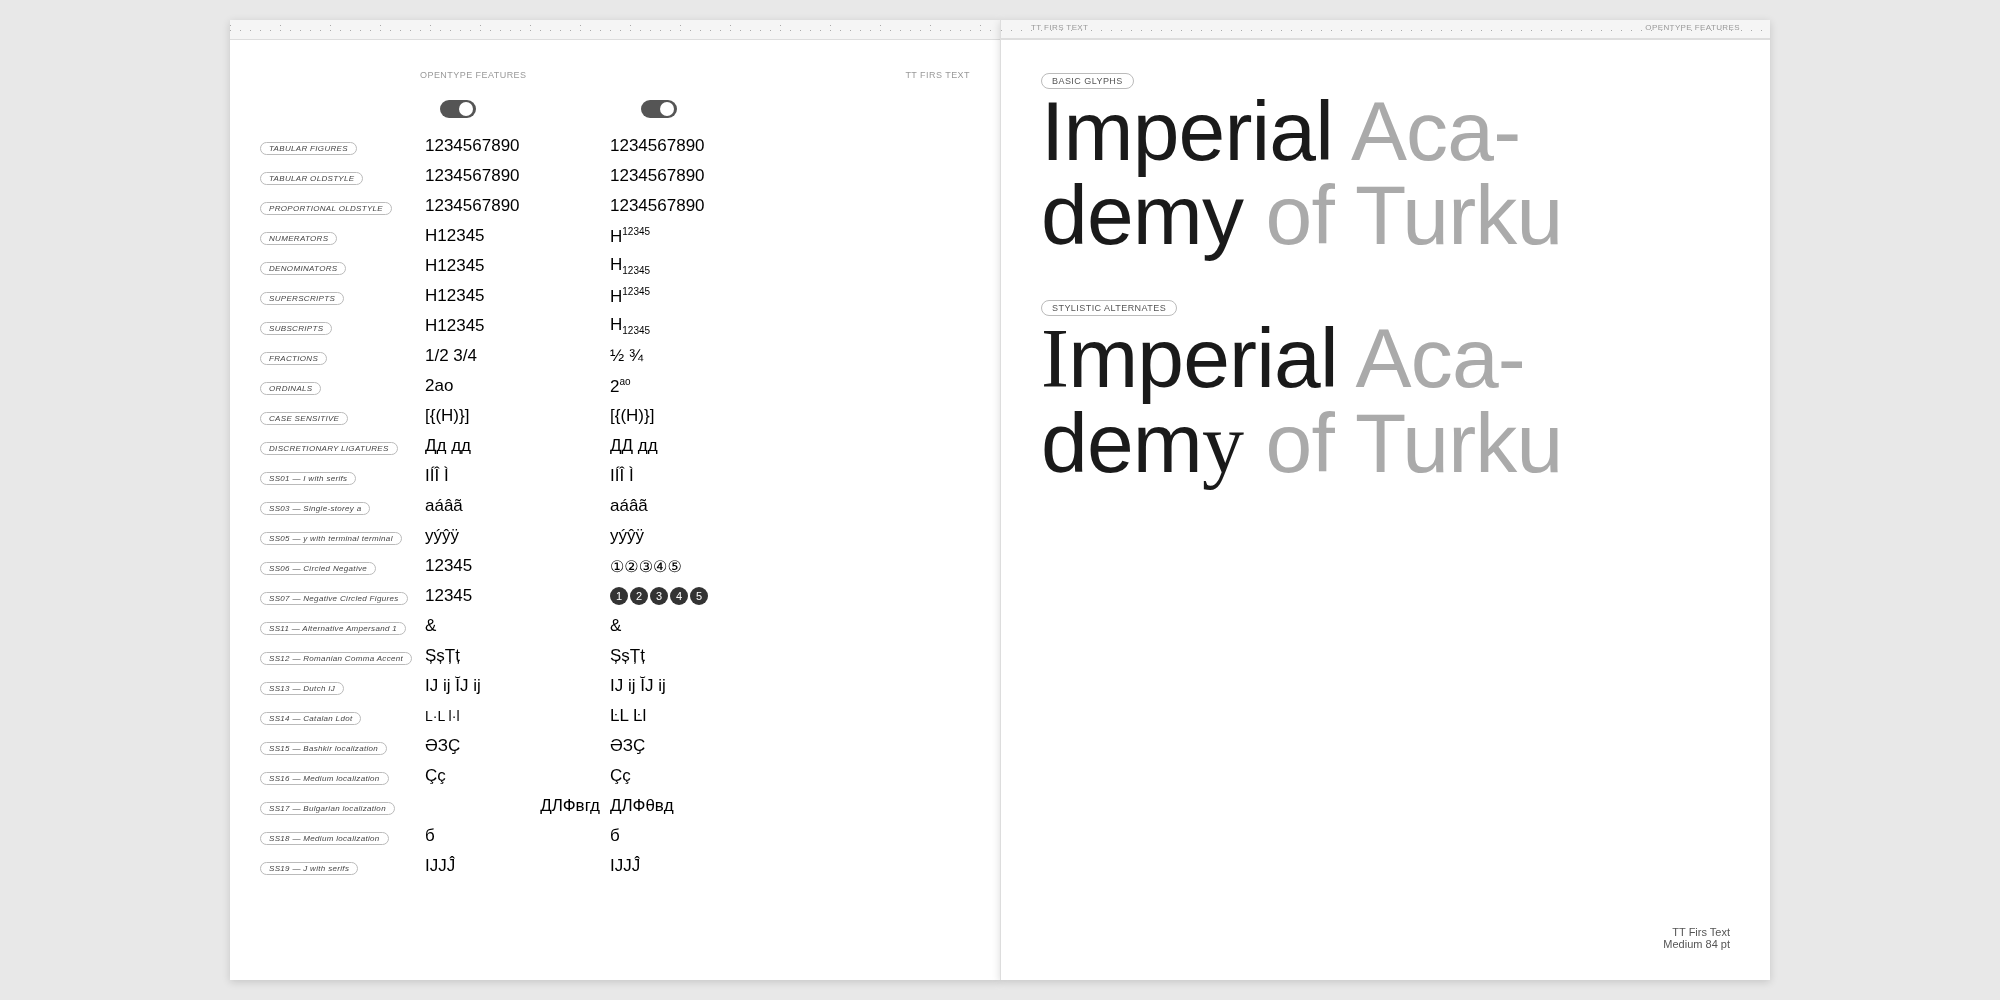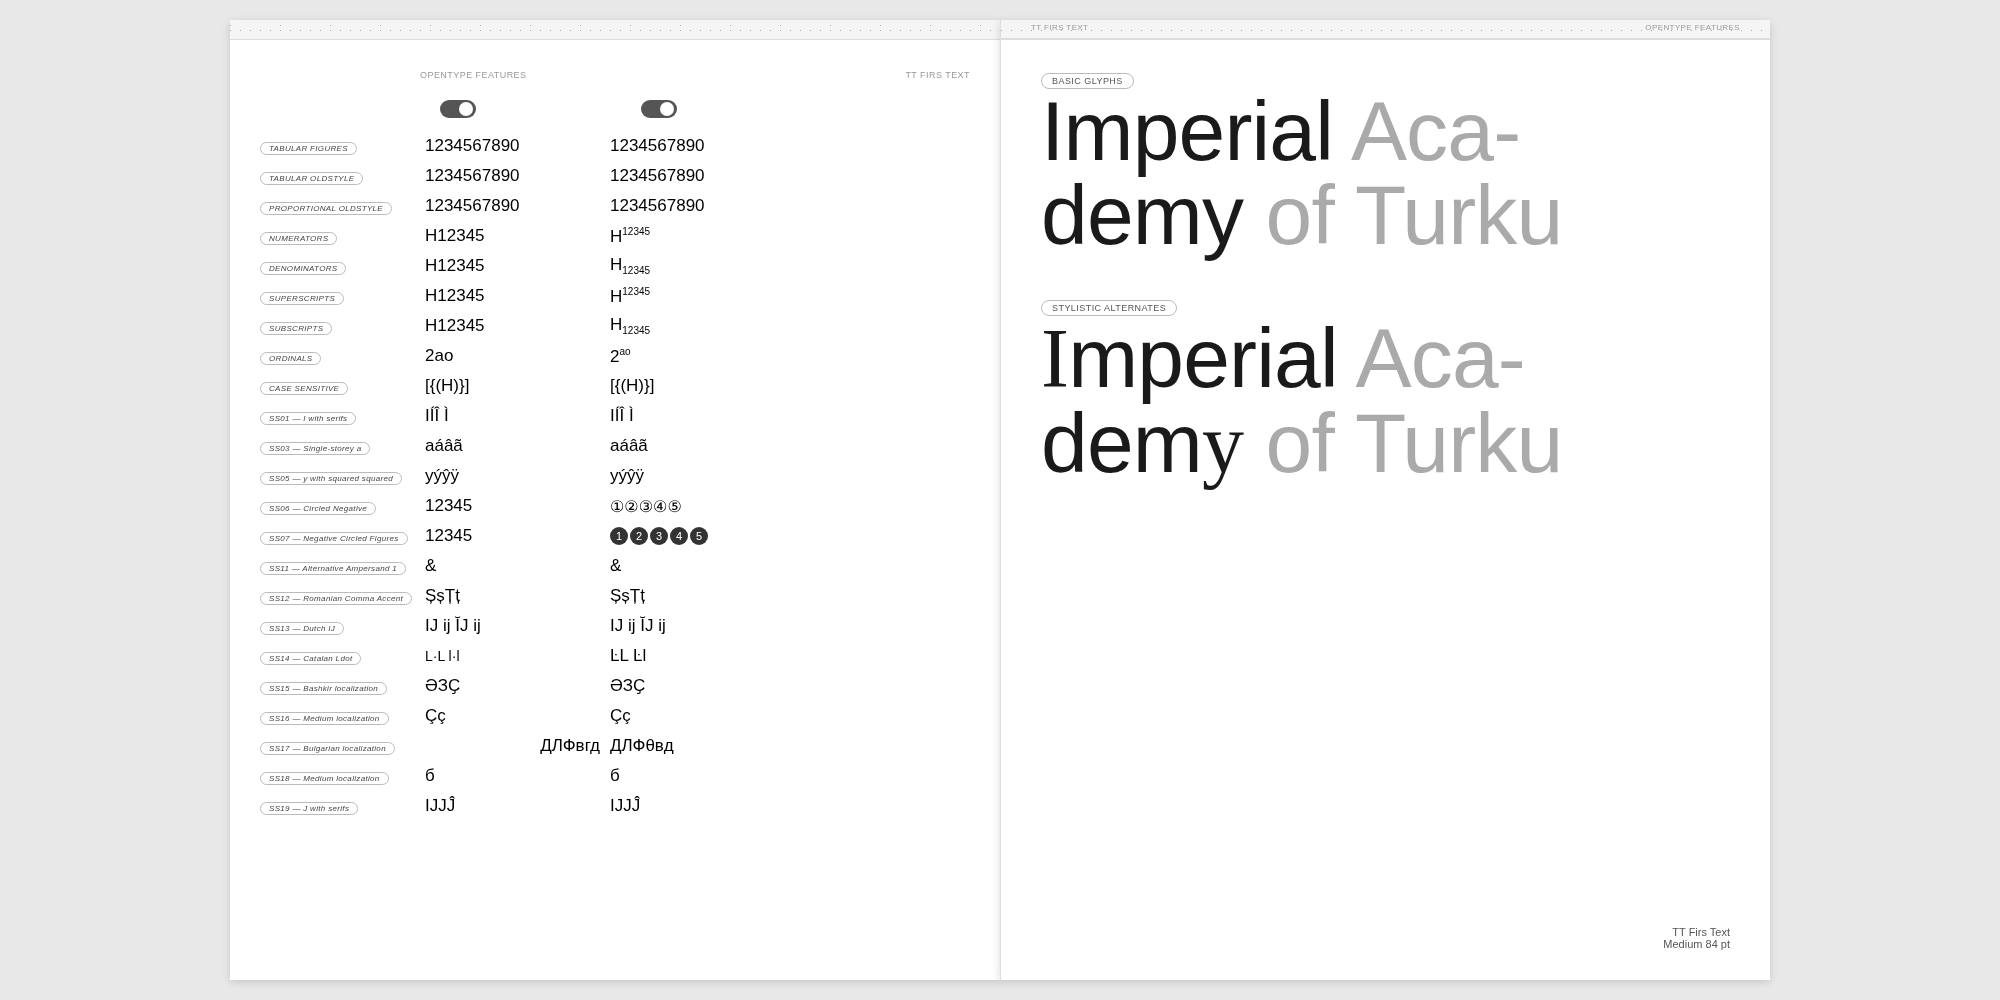--- a/index.html
+++ b/index.html
@@ -220,6 +220,11 @@
           <div class="ttfirs-col" style="font-size:17px;">H<sub style="font-size:10px;">12345</sub></div>
         </div>
 
+        <div class="feature-row">
+          <div class="feature-label"><span class="feature-tag">FRACTIONS</span></div>
+          <div class="opentype-col" style="font-size:17px;">1/2 3/4</div>
+          <div class="ttfirs-col" style="font-size:17px;">½ ¾</div>
+        </div>
 
         <div class="feature-row">
           <div class="feature-label"><span class="feature-tag">ORDINALS</span></div>

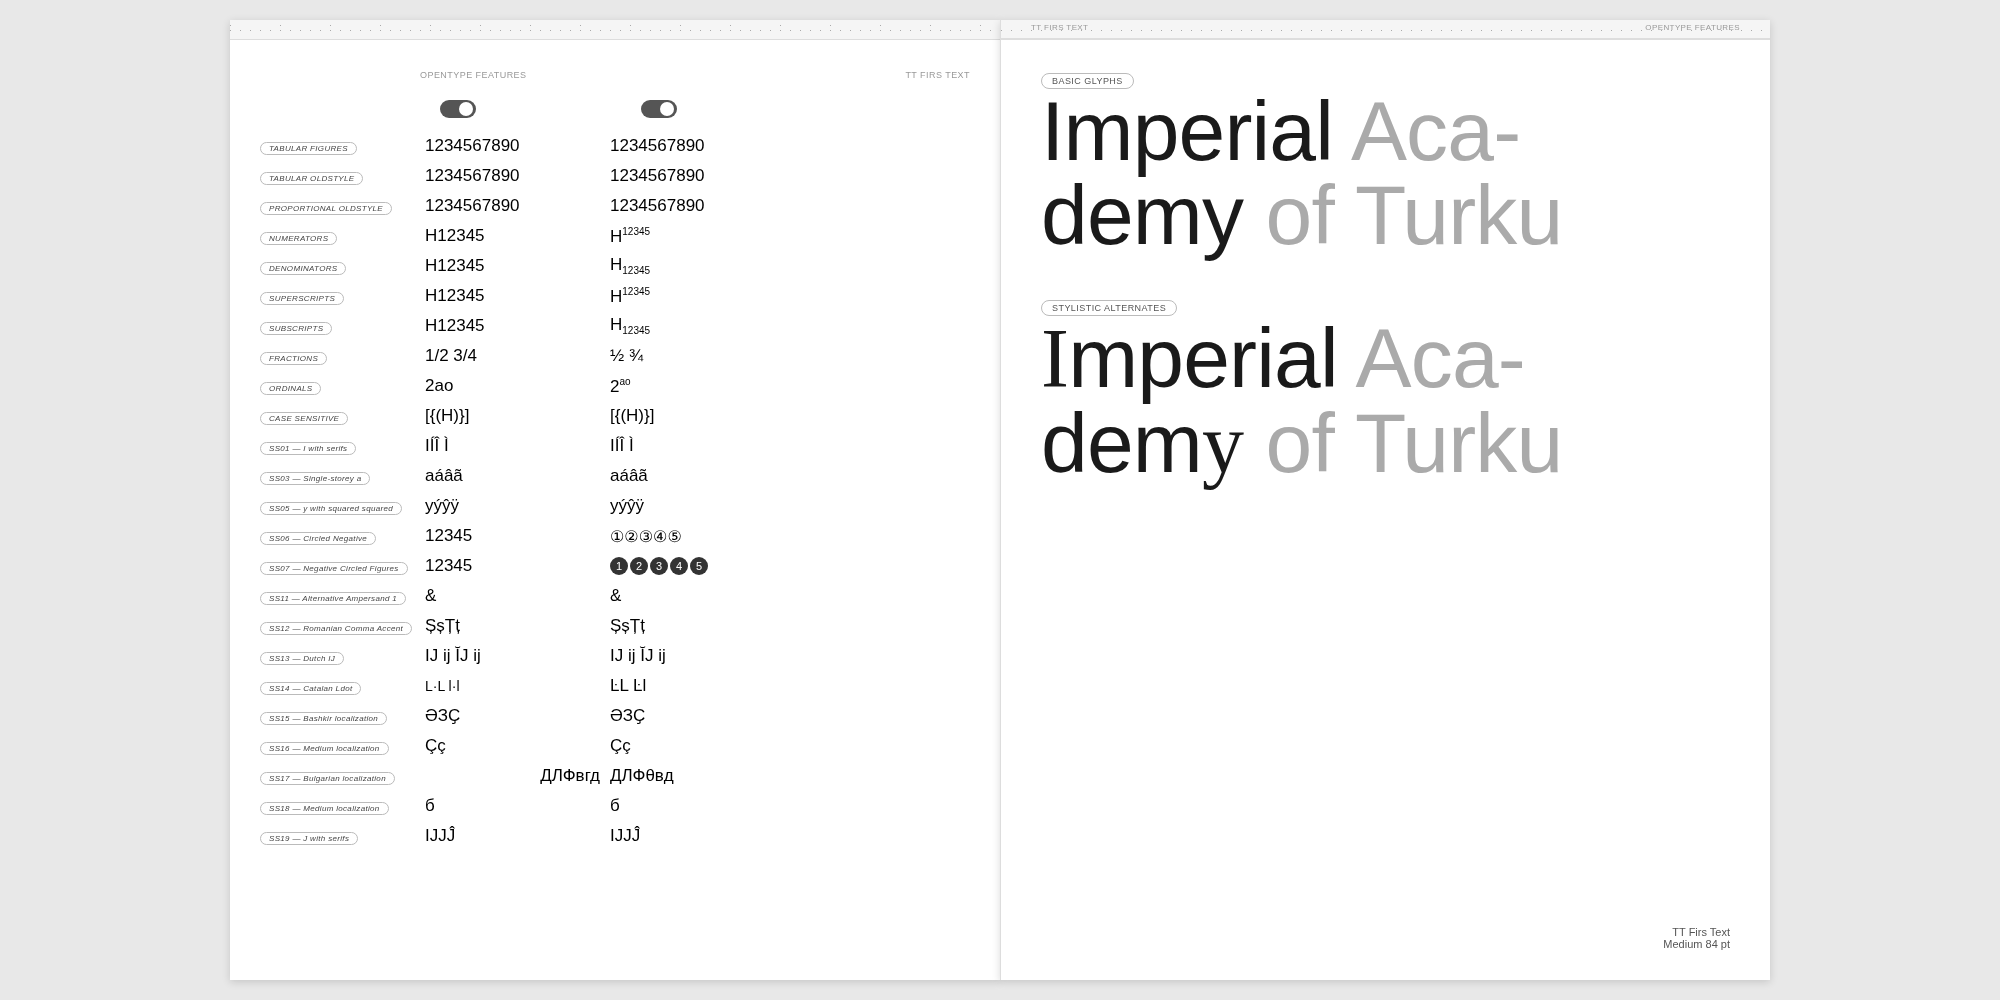--- a/index.html
+++ b/index.html
@@ -238,6 +238,11 @@
           <div class="ttfirs-col" style="font-size:17px;">[{(H)}]</div>
         </div>
 
+        <div class="feature-row">
+          <div class="feature-label"><span class="feature-tag">DISCRETIONARY LIGATURES</span></div>
+          <div class="opentype-col" style="font-size:17px;">Дд дд</div>
+          <div class="ttfirs-col" style="font-size:17px;">ДД дд</div>
+        </div>
 
         <div class="feature-row">
           <div class="feature-label"><span class="feature-tag">SS01 — I with serifs</span></div>

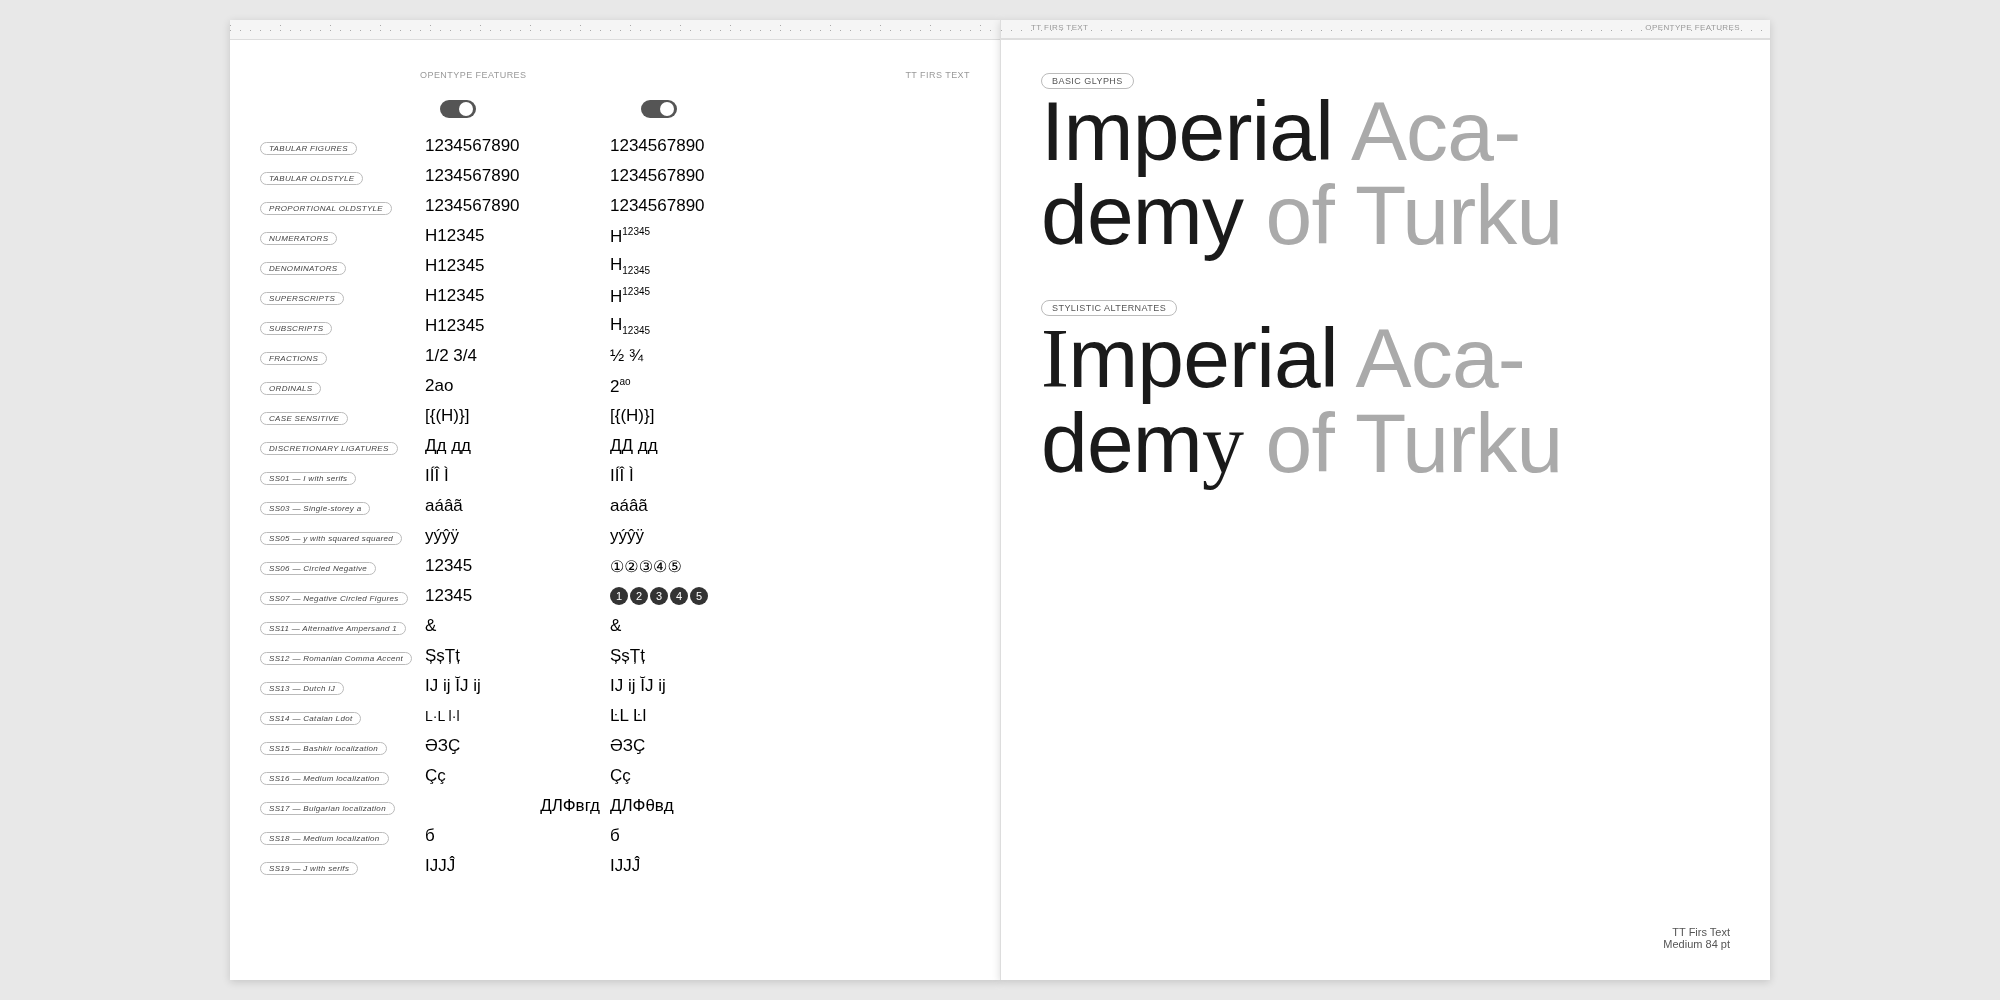--- a/index.html
+++ b/index.html
@@ -257,7 +257,7 @@
         </div>
 
         <div class="feature-row">
-          <div class="feature-label"><span class="feature-tag">SS05 — y with squared squared</span></div>
+          <div class="feature-label"><span class="feature-tag">SS05 — y with terminal terminal</span></div>
           <div class="opentype-col" style="font-size:17px;">yýŷÿ</div>
           <div class="ttfirs-col" style="font-size:17px;">yýŷÿ</div>
         </div>

